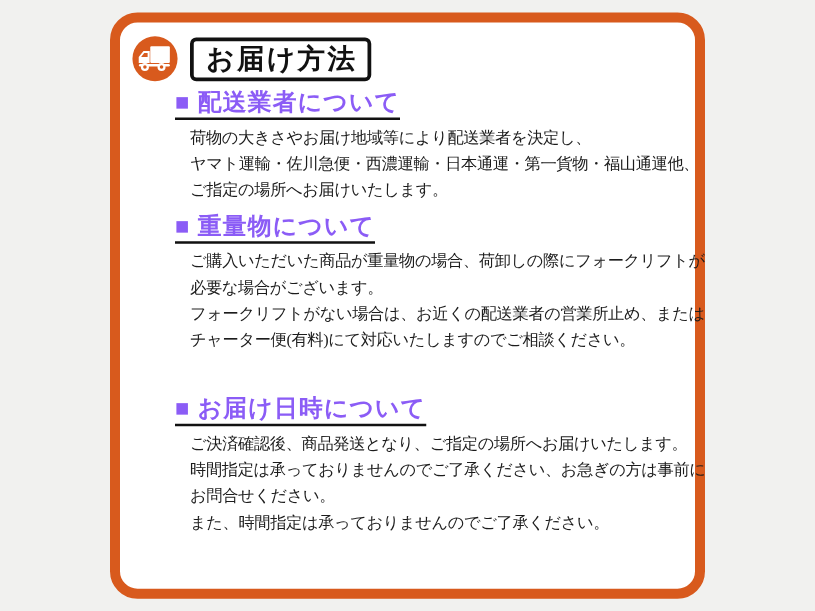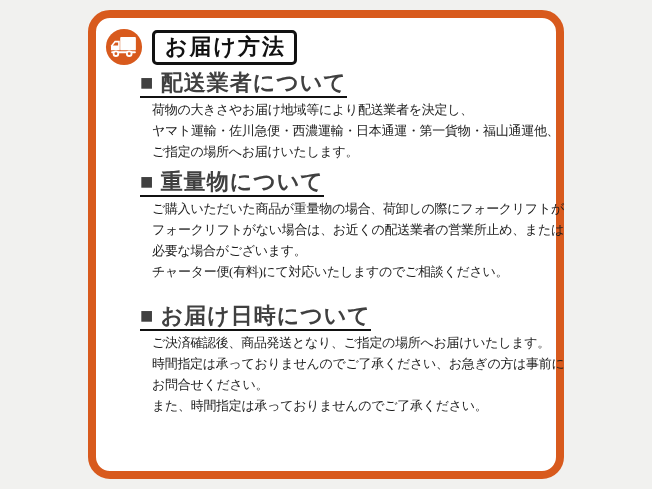--- a/index.html
+++ b/index.html
@@ -55,11 +55,11 @@
     margin-right: 10px;
   }
   .section-heading {
-    font-size: 22px;
+    font-size: 19px;
     font-weight: bold;
     letter-spacing: 1px;
     line-height: 24px;
-    color: #404040;
+    color: #8b5cf6;
   }
   .section-heading .underlined {
     border-bottom: 2px solid #111111;

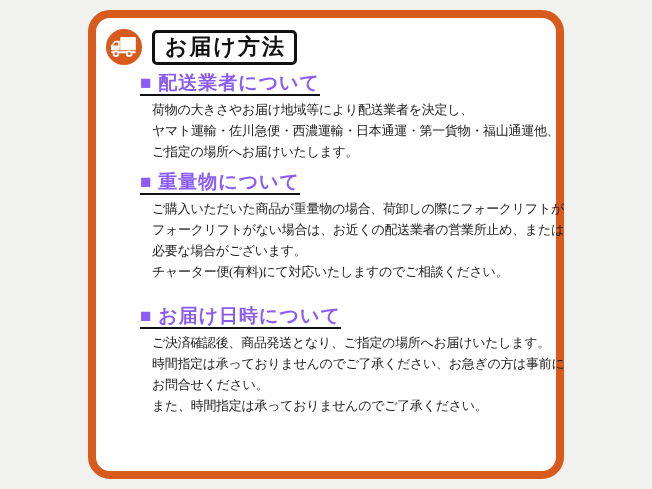--- a/index.html
+++ b/index.html
@@ -115,8 +115,8 @@
         <div class="section-heading"><span class="underlined">■ 重量物について</span></div>
         <div class="section-body">
           <div class="body-line">ご購入いただいた商品が重量物の場合、荷卸しの際にフォークリフトが</div>
+          <div class="body-line">必要な場合がございます。</div>
           <div class="body-line">フォークリフトがない場合は、お近くの配送業者の営業所止め、または</div>
-          <div class="body-line">必要な場合がございます。</div>
           <div class="body-line">チャーター便(有料)にて対応いたしますのでご相談ください。</div>
         </div>
       </div>

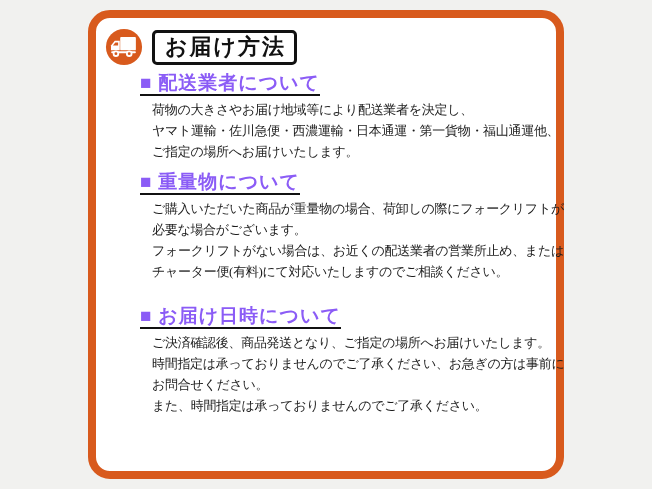--- a/index.html
+++ b/index.html
@@ -77,7 +77,7 @@
   }
   .sec-1 { margin-top: 5px; }
   .sec-2 { margin-top: 8px; }
-  .sec-3 { margin-top: 22px; }
+  .sec-3 { margin-top: 34px; }
 </style>
 </head>
 <body>

